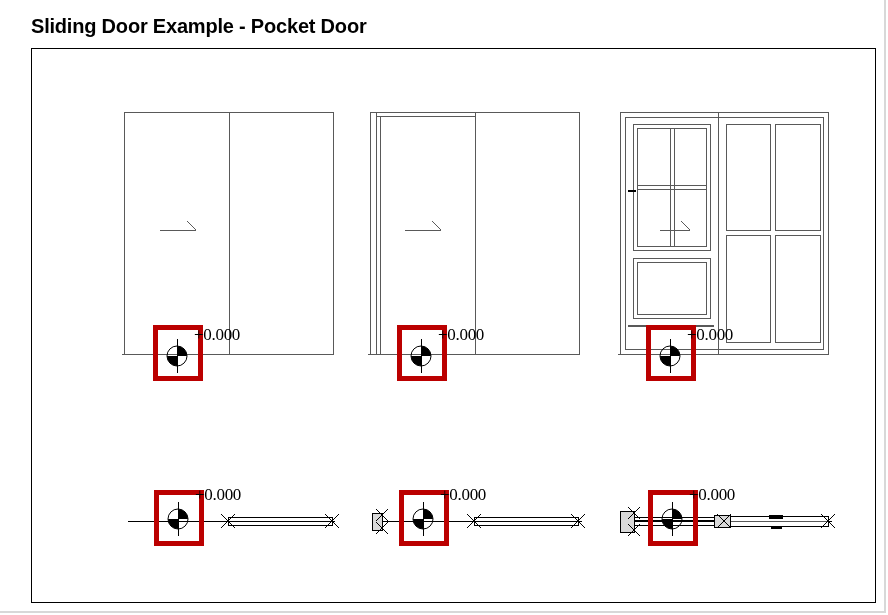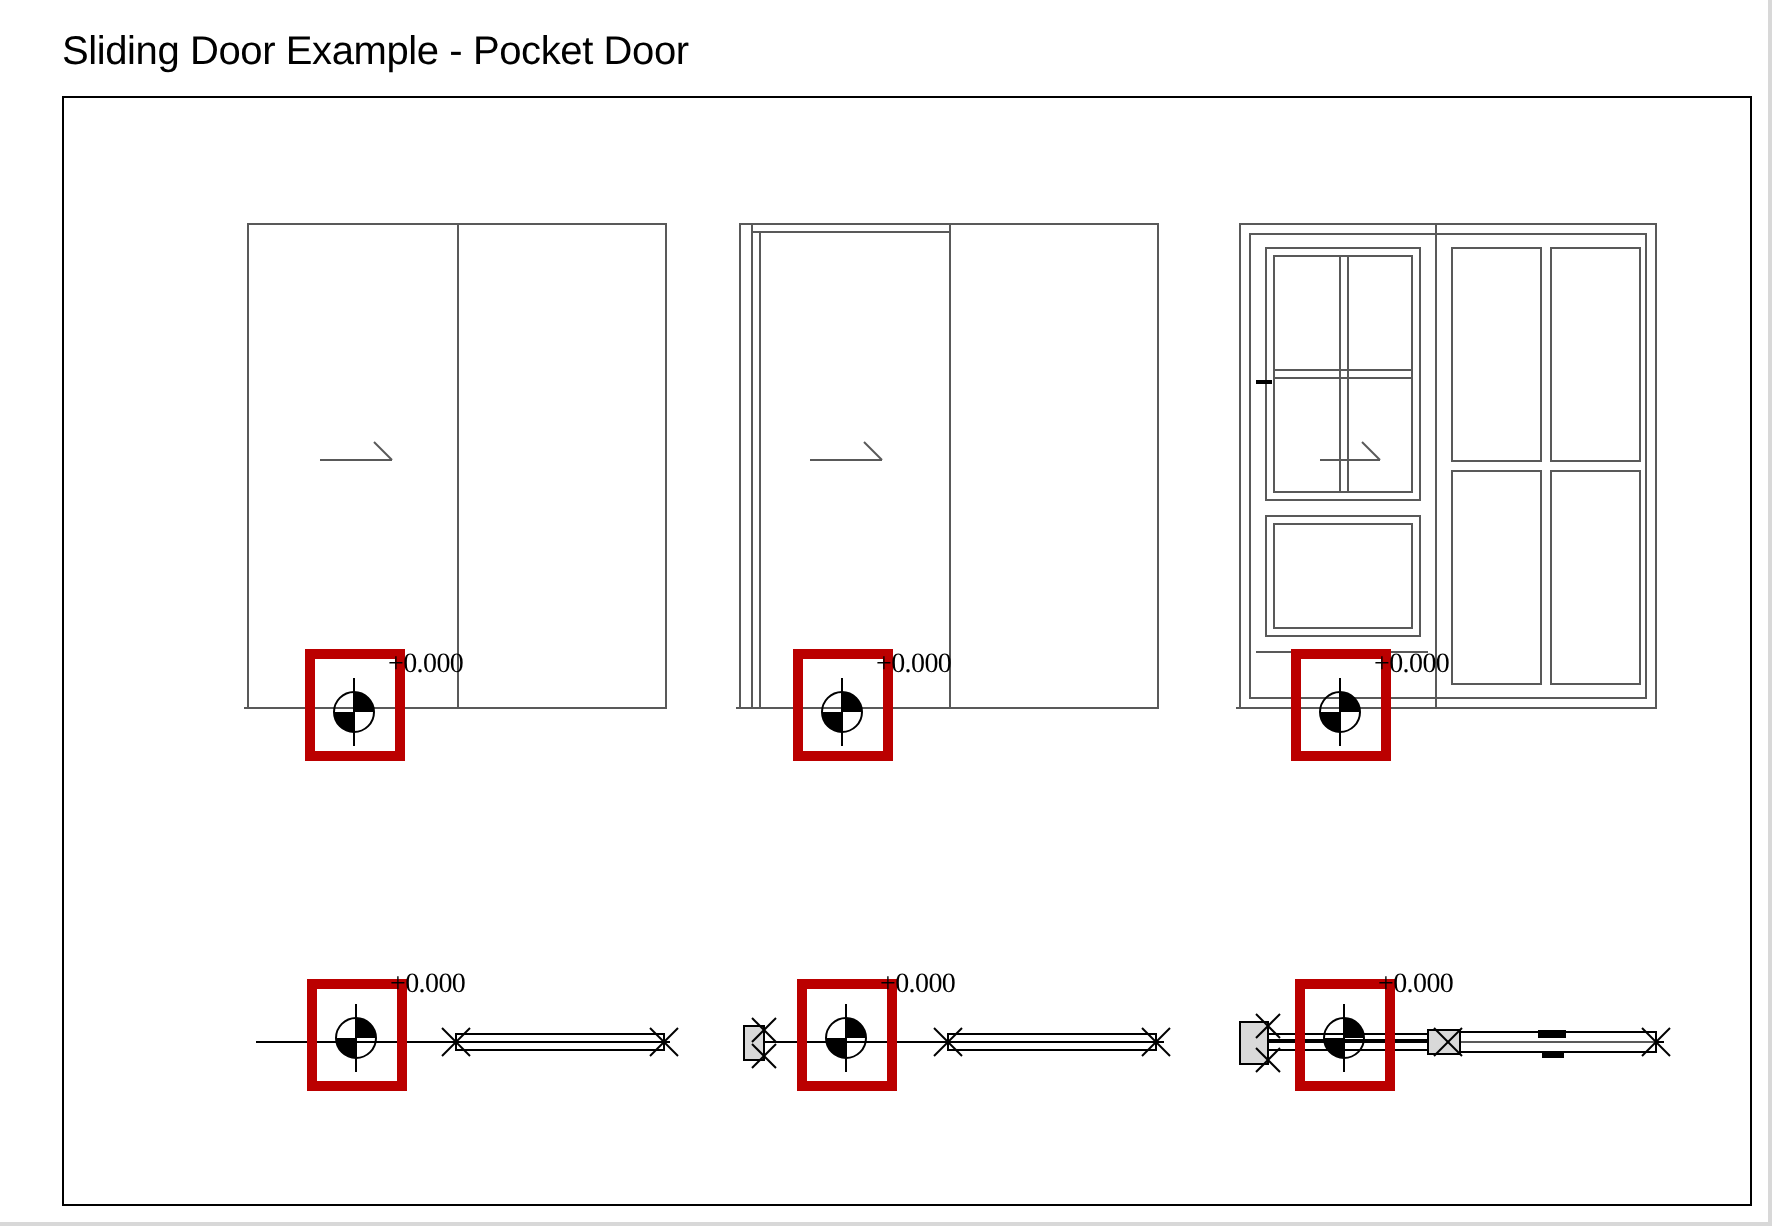--- a/index.html
+++ b/index.html
@@ -29,7 +29,7 @@
     left: 31px;
     top: 15px;
     font-size: 20px;
-    font-weight: normal;
+    font-weight: bold;
     color: #000000;
     letter-spacing: -0.2px;
     white-space: nowrap;

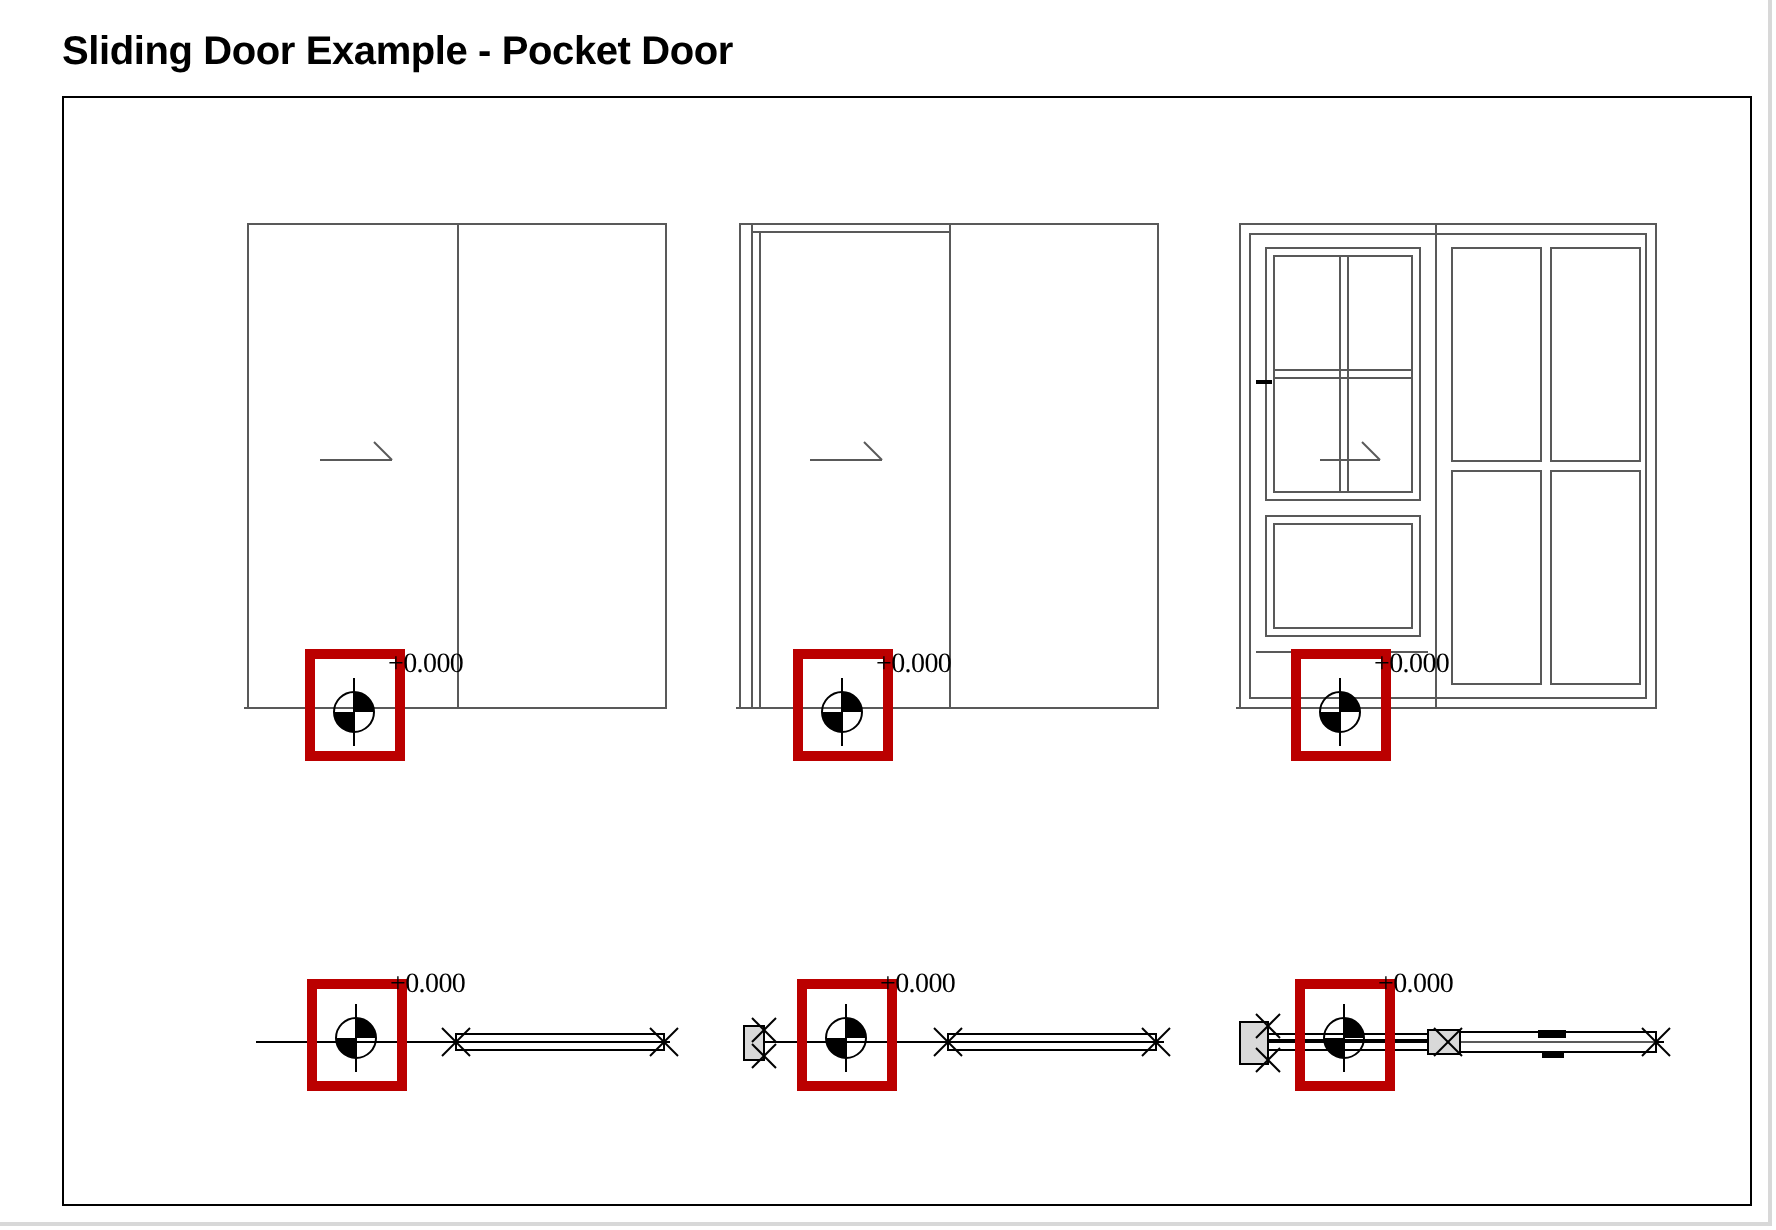--- a/index.html
+++ b/index.html
@@ -53,7 +53,7 @@
   .lvl-text {
     position: absolute;
     font-family: "Liberation Serif", serif;
-    font-size: 14px;
+    font-size: 17px;
     color: #000000;
     white-space: nowrap;
     letter-spacing: -0.3px;

